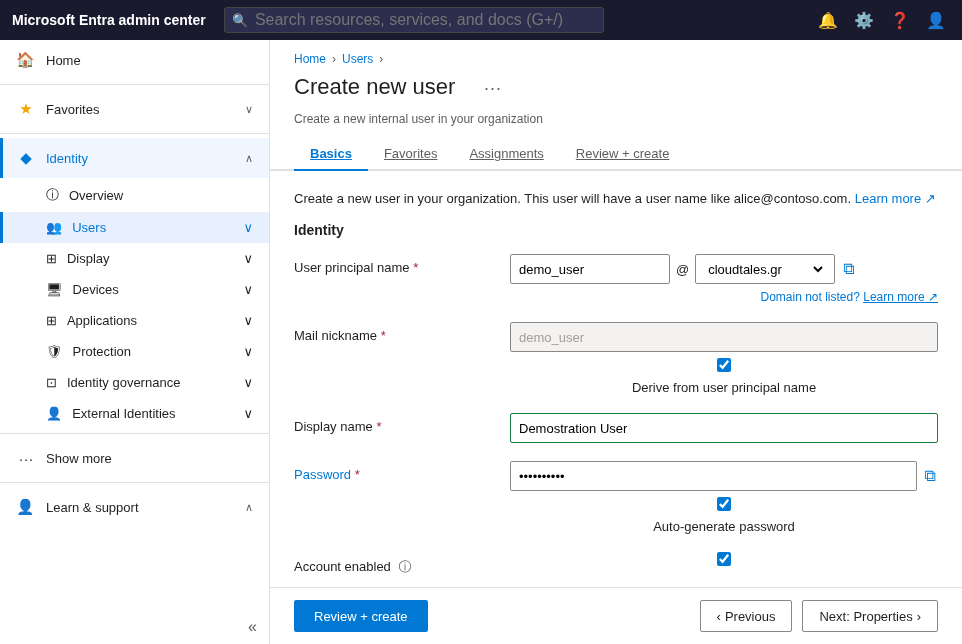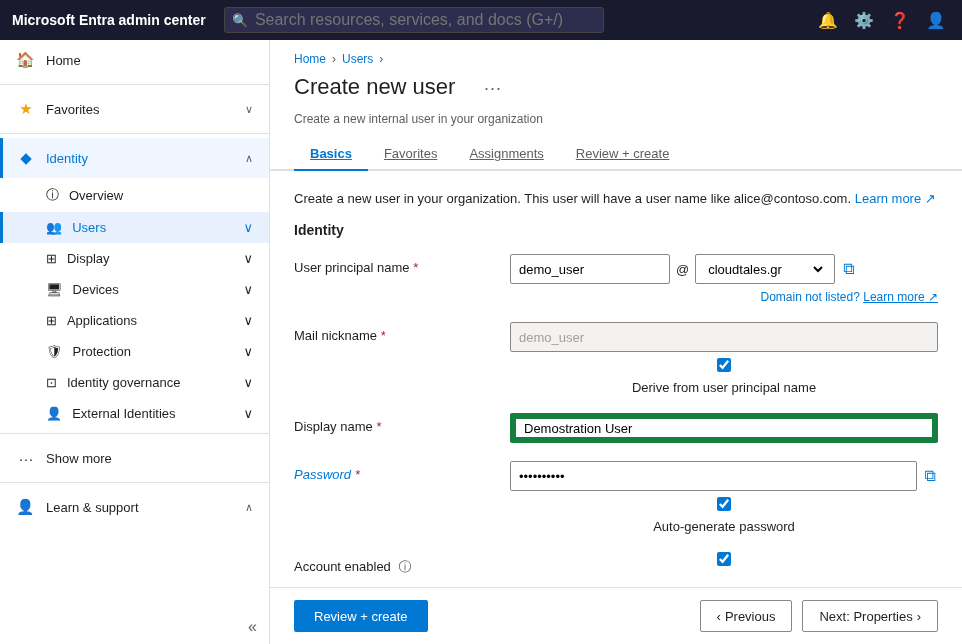--- a/index.html
+++ b/index.html
@@ -69,7 +69,7 @@
     .checkbox-row input[type=checkbox] { accent-color: #0078d4; width: 14px; height: 14px; }
     .checkbox-label { font-size: 13px; color: #201f1e; }
 
-    .full-input { width: 100%; border: 6px solid #15803d; border-radius: 2px; padding: 4px 8px; font-size: 13px; height: 30px; outline: none; }
+    .full-input { width: 100%; border: 1px solid #15803d; border-radius: 2px; padding: 4px 8px; font-size: 13px; height: 30px; outline: none; }
 
     .password-row { display: flex; align-items: center; gap: 6px; width: 100%; }
     .password-input { flex: 1; border: 1px solid #8a8886; border-radius: 2px; padding: 4px 8px; font-size: 13px; height: 30px; outline: none; }

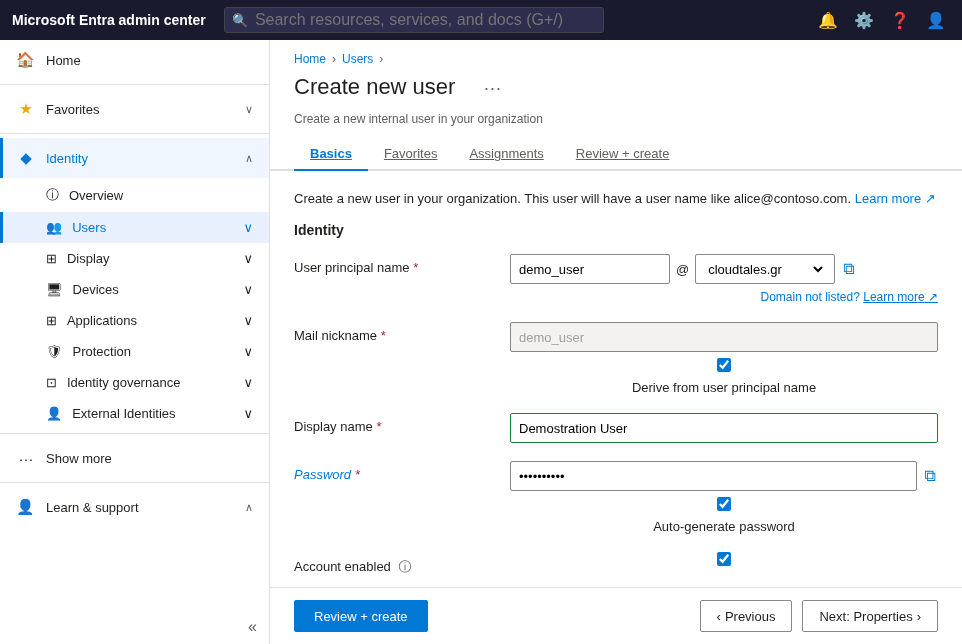--- a/index.html
+++ b/index.html
@@ -275,7 +275,7 @@
         </div>
 
         <div class="form-row">
-          <div class="form-label" style="color:#0078d4;font-style:italic;">
+          <div class="form-label" style="color:#0078d4;">
             <span>Password</span> <span class="required">*</span>
           </div>
           <div class="form-controls">

